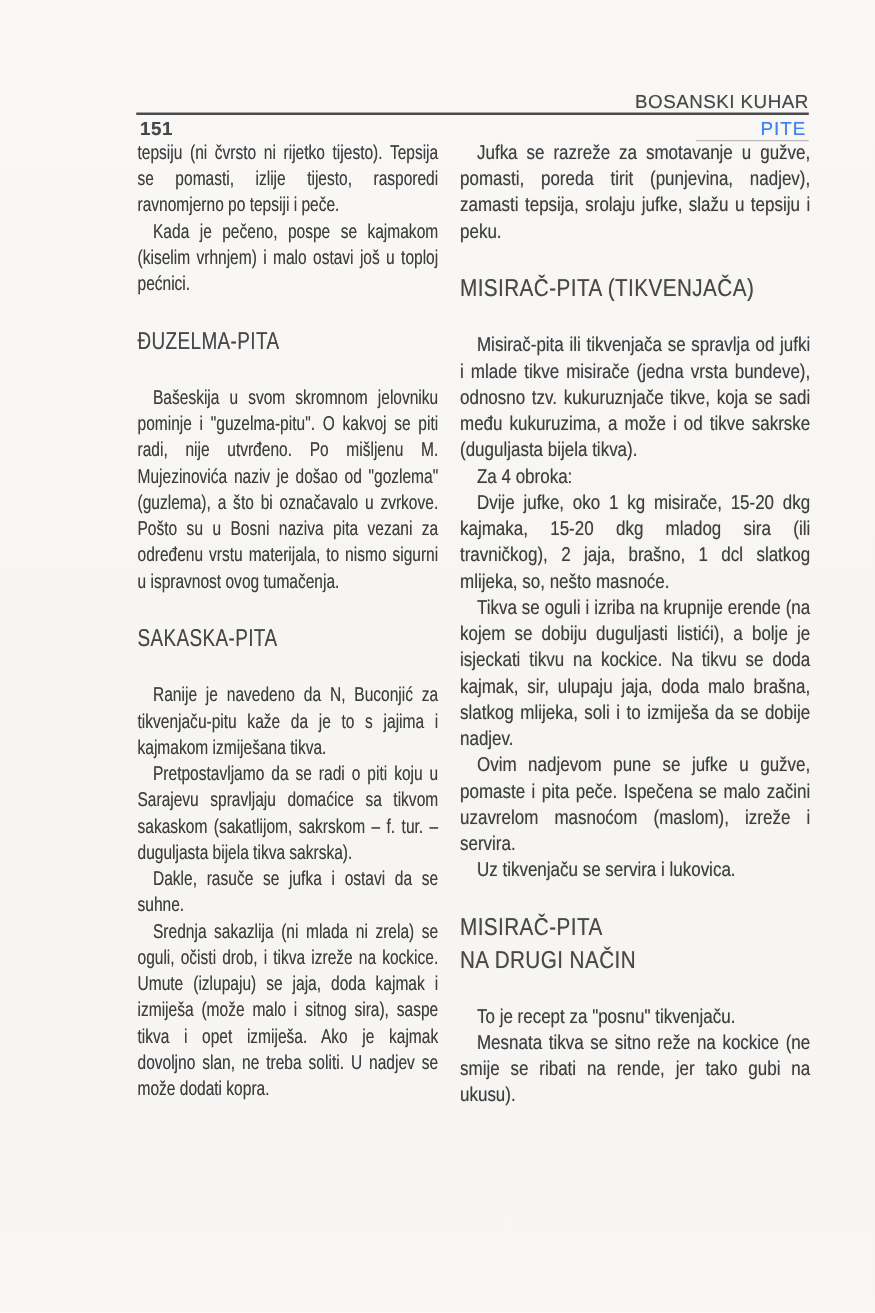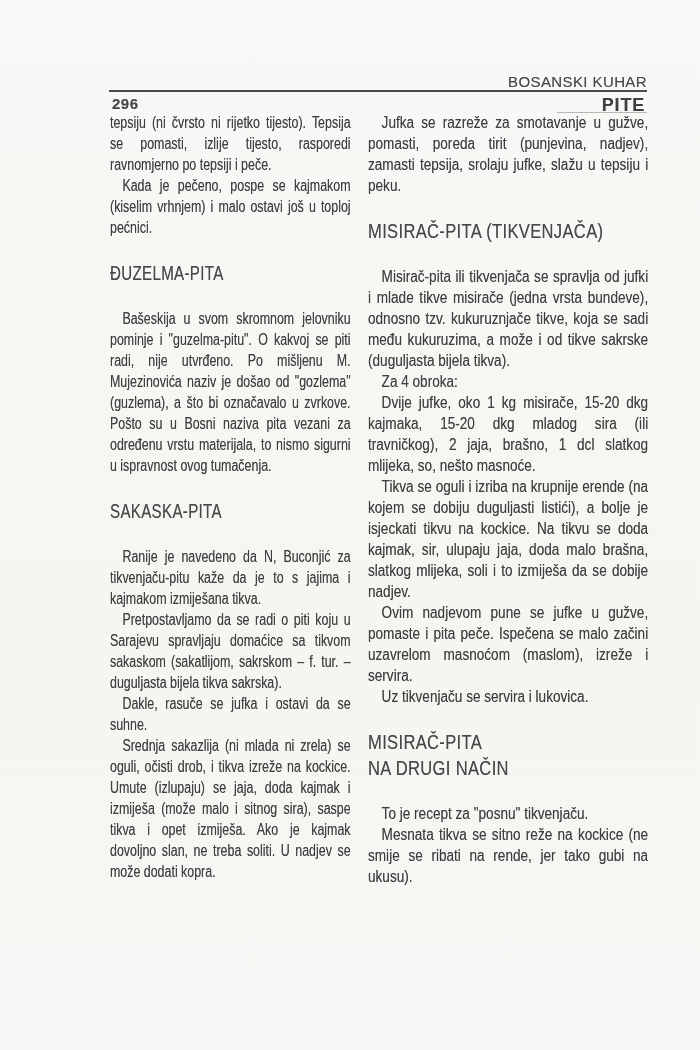--- a/index.html
+++ b/index.html
@@ -101,7 +101,7 @@
 
   <div class="header-rule"></div>
 
-  <div class="page-number">296</div>
+  <div class="page-number">151</div>
 
   <div class="chapter">PITE</div>
 

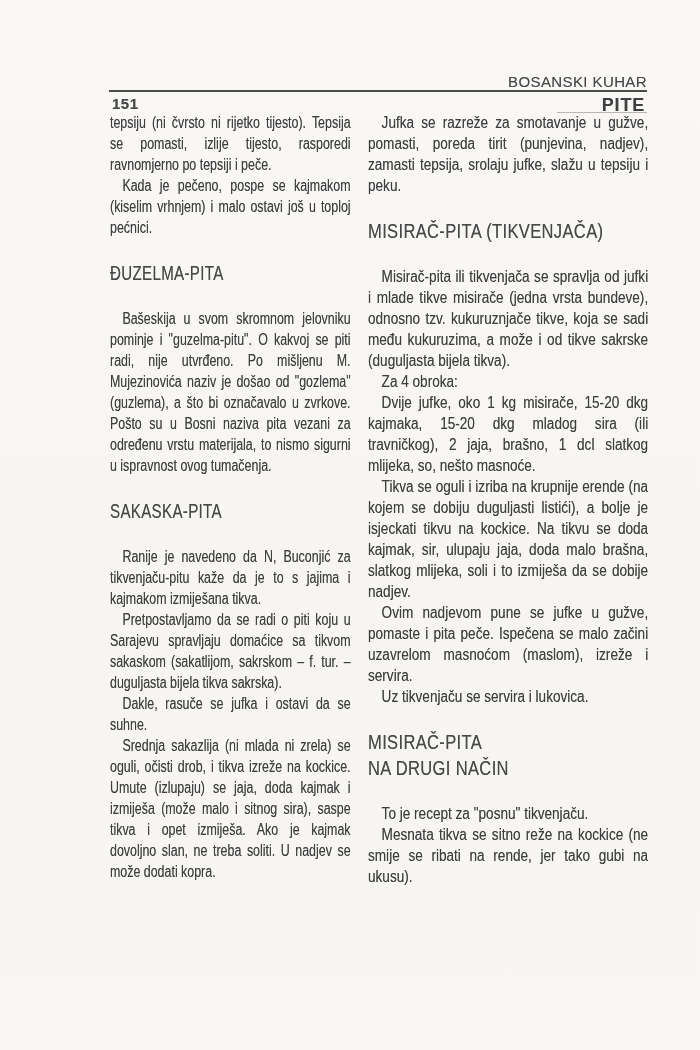--- a/index.html
+++ b/index.html
@@ -52,10 +52,10 @@
     position: absolute;
     top: 95px;
     right: 55px;
-    font-size: 18px;
-    font-weight: 700;
+    font-size: 15px;
+    font-weight: 400;
     letter-spacing: 0.8px;
-    color: #404040;
+    color: #3b82f6;
     text-shadow: 0 0 0.6px rgba(70,70,70,0.45);
   }
   .chapter-rule {

